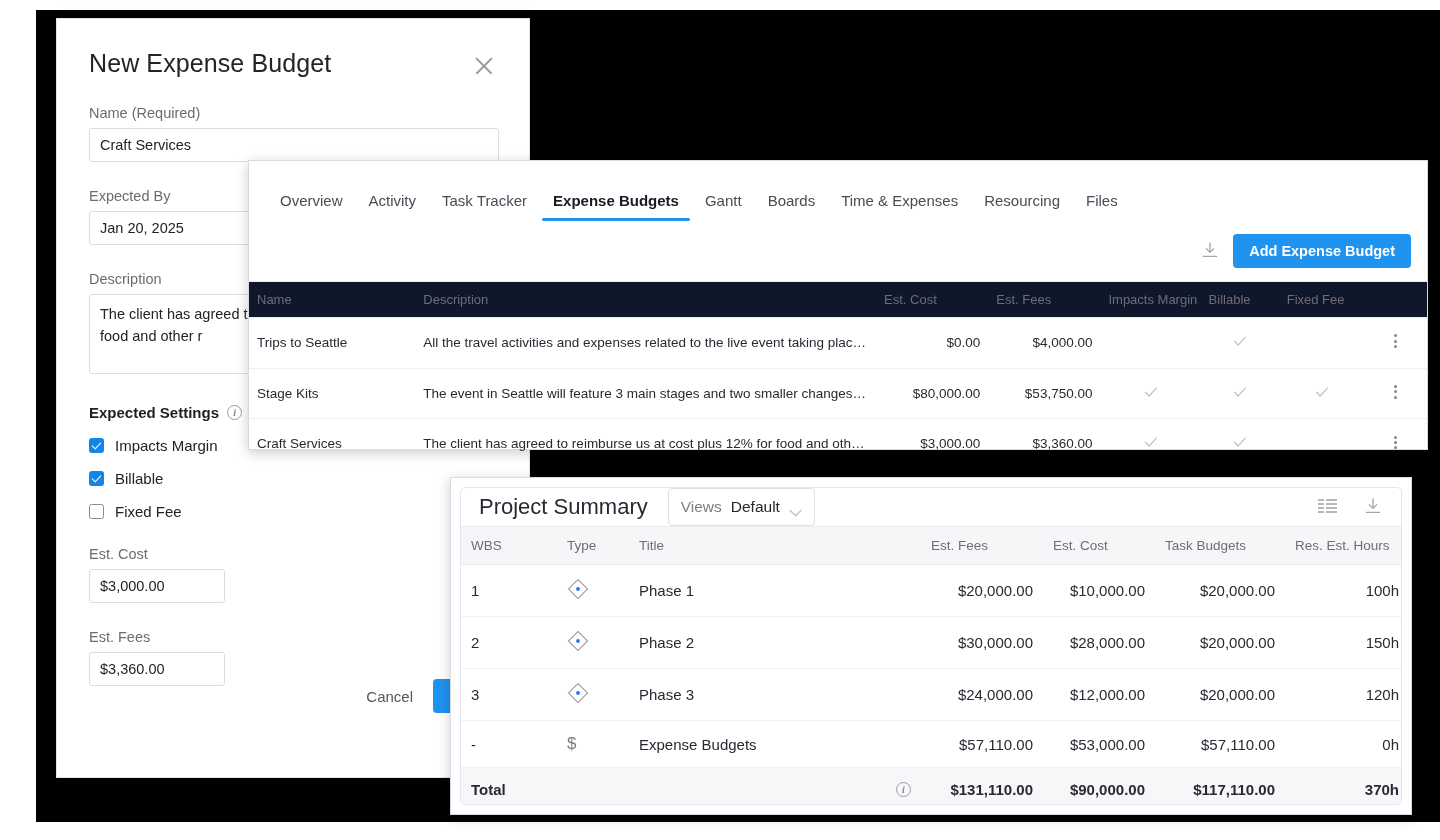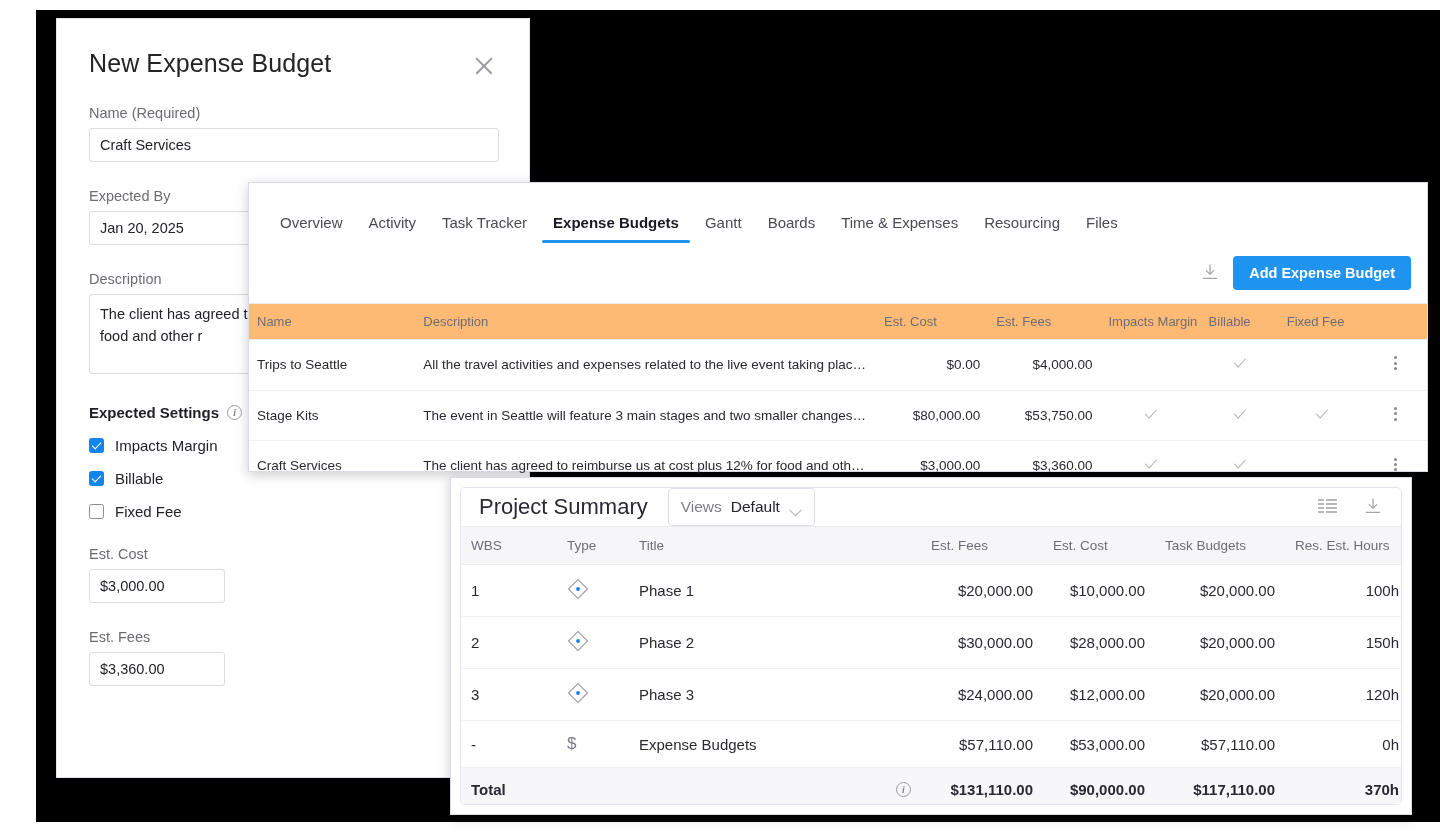--- a/index.html
+++ b/index.html
@@ -103,7 +103,7 @@
 
   
   #tabwin {
-    left:248px; top:182px; width:1180px; height:290px;
+    left:248px; top:160px; width:1180px; height:290px;
     border:1px solid #dbd9e6;
     box-shadow: 0 3px 12px rgba(0,0,0,.20);
   }

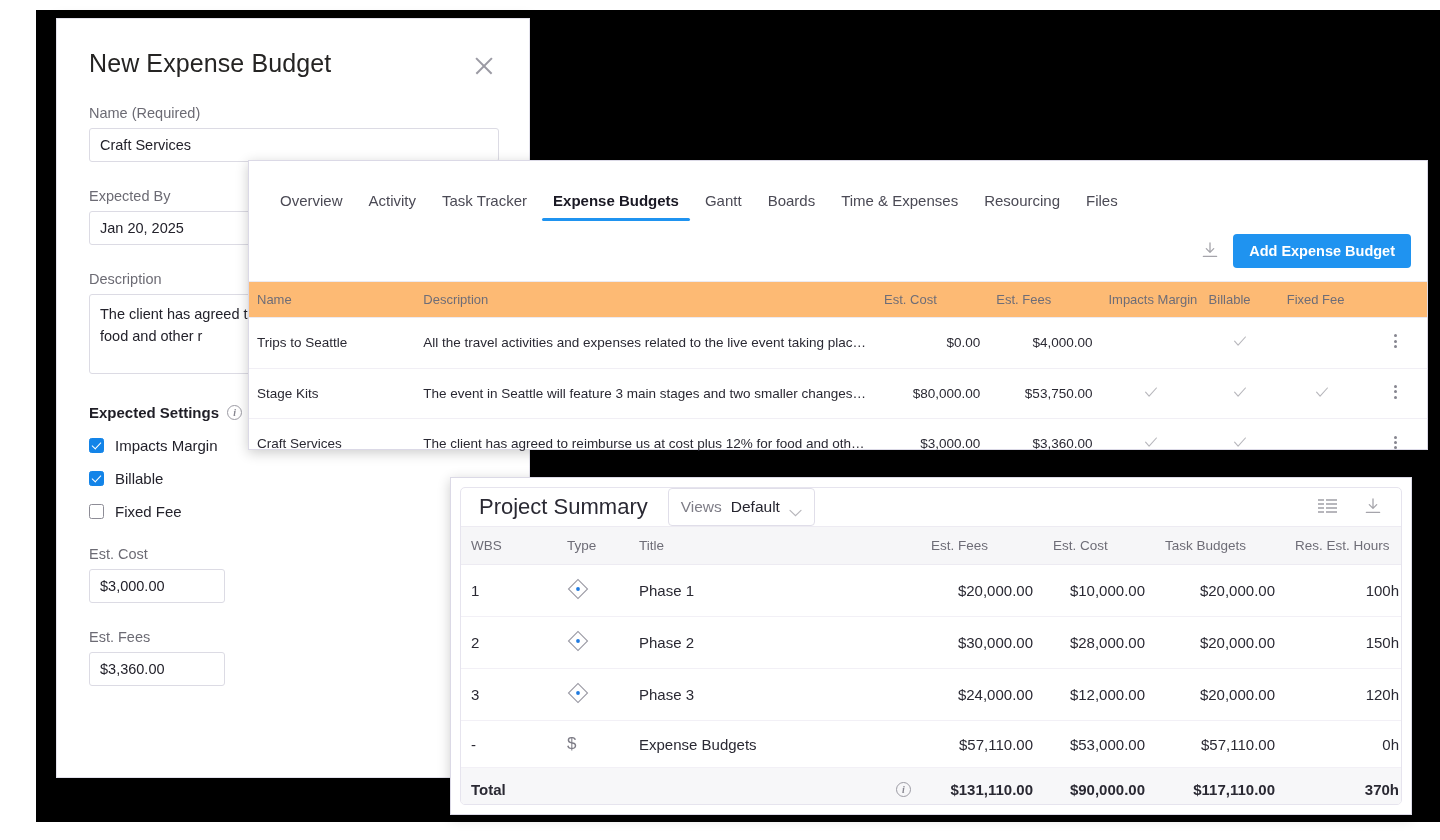--- a/index.html
+++ b/index.html
@@ -130,7 +130,7 @@
 
   table.grid { width:100%; border-collapse:collapse; table-layout:fixed; }
   table.grid th {
-    background:#fdba74; font-weight:400; font-size:13px; color:#6e6d77;
+    background:#0f172a; font-weight:400; font-size:13px; color:#6e6d77;
     padding:10px 8px; text-align:left; border-top:1px solid #eceaf1;
     border-bottom:1px solid #eceaf1; white-space:nowrap;
   }

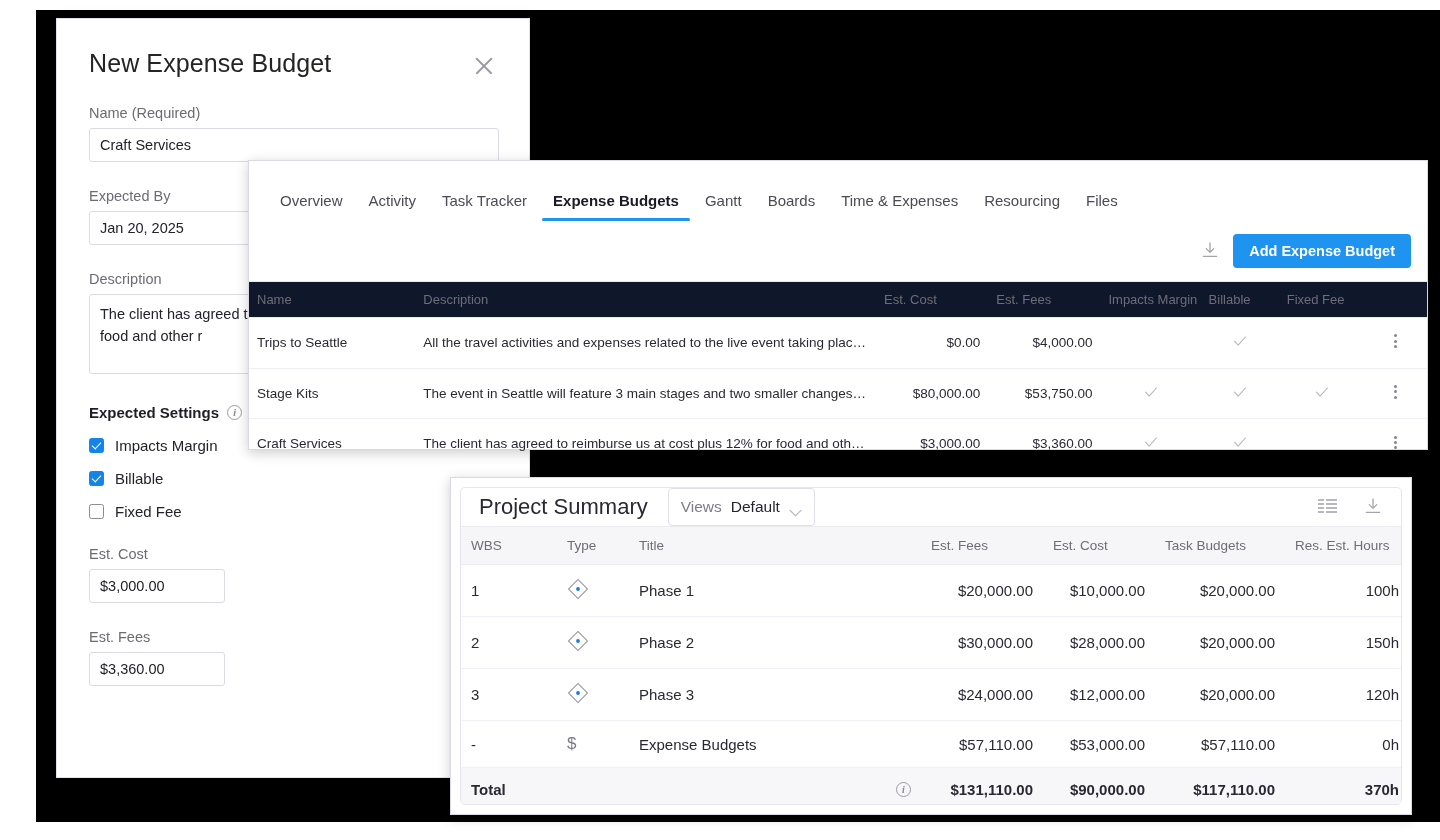--- a/index.html
+++ b/index.html
@@ -244,6 +244,10 @@
       <span>$3,360.00</span>
     </div>
 
+    <div class="dlg-actions">
+      <button class="btn-cancel">Cancel</button>
+      <button class="btn-save">S</button>
+    </div>
   </div>
 
   <div class="win" id="tabwin">

